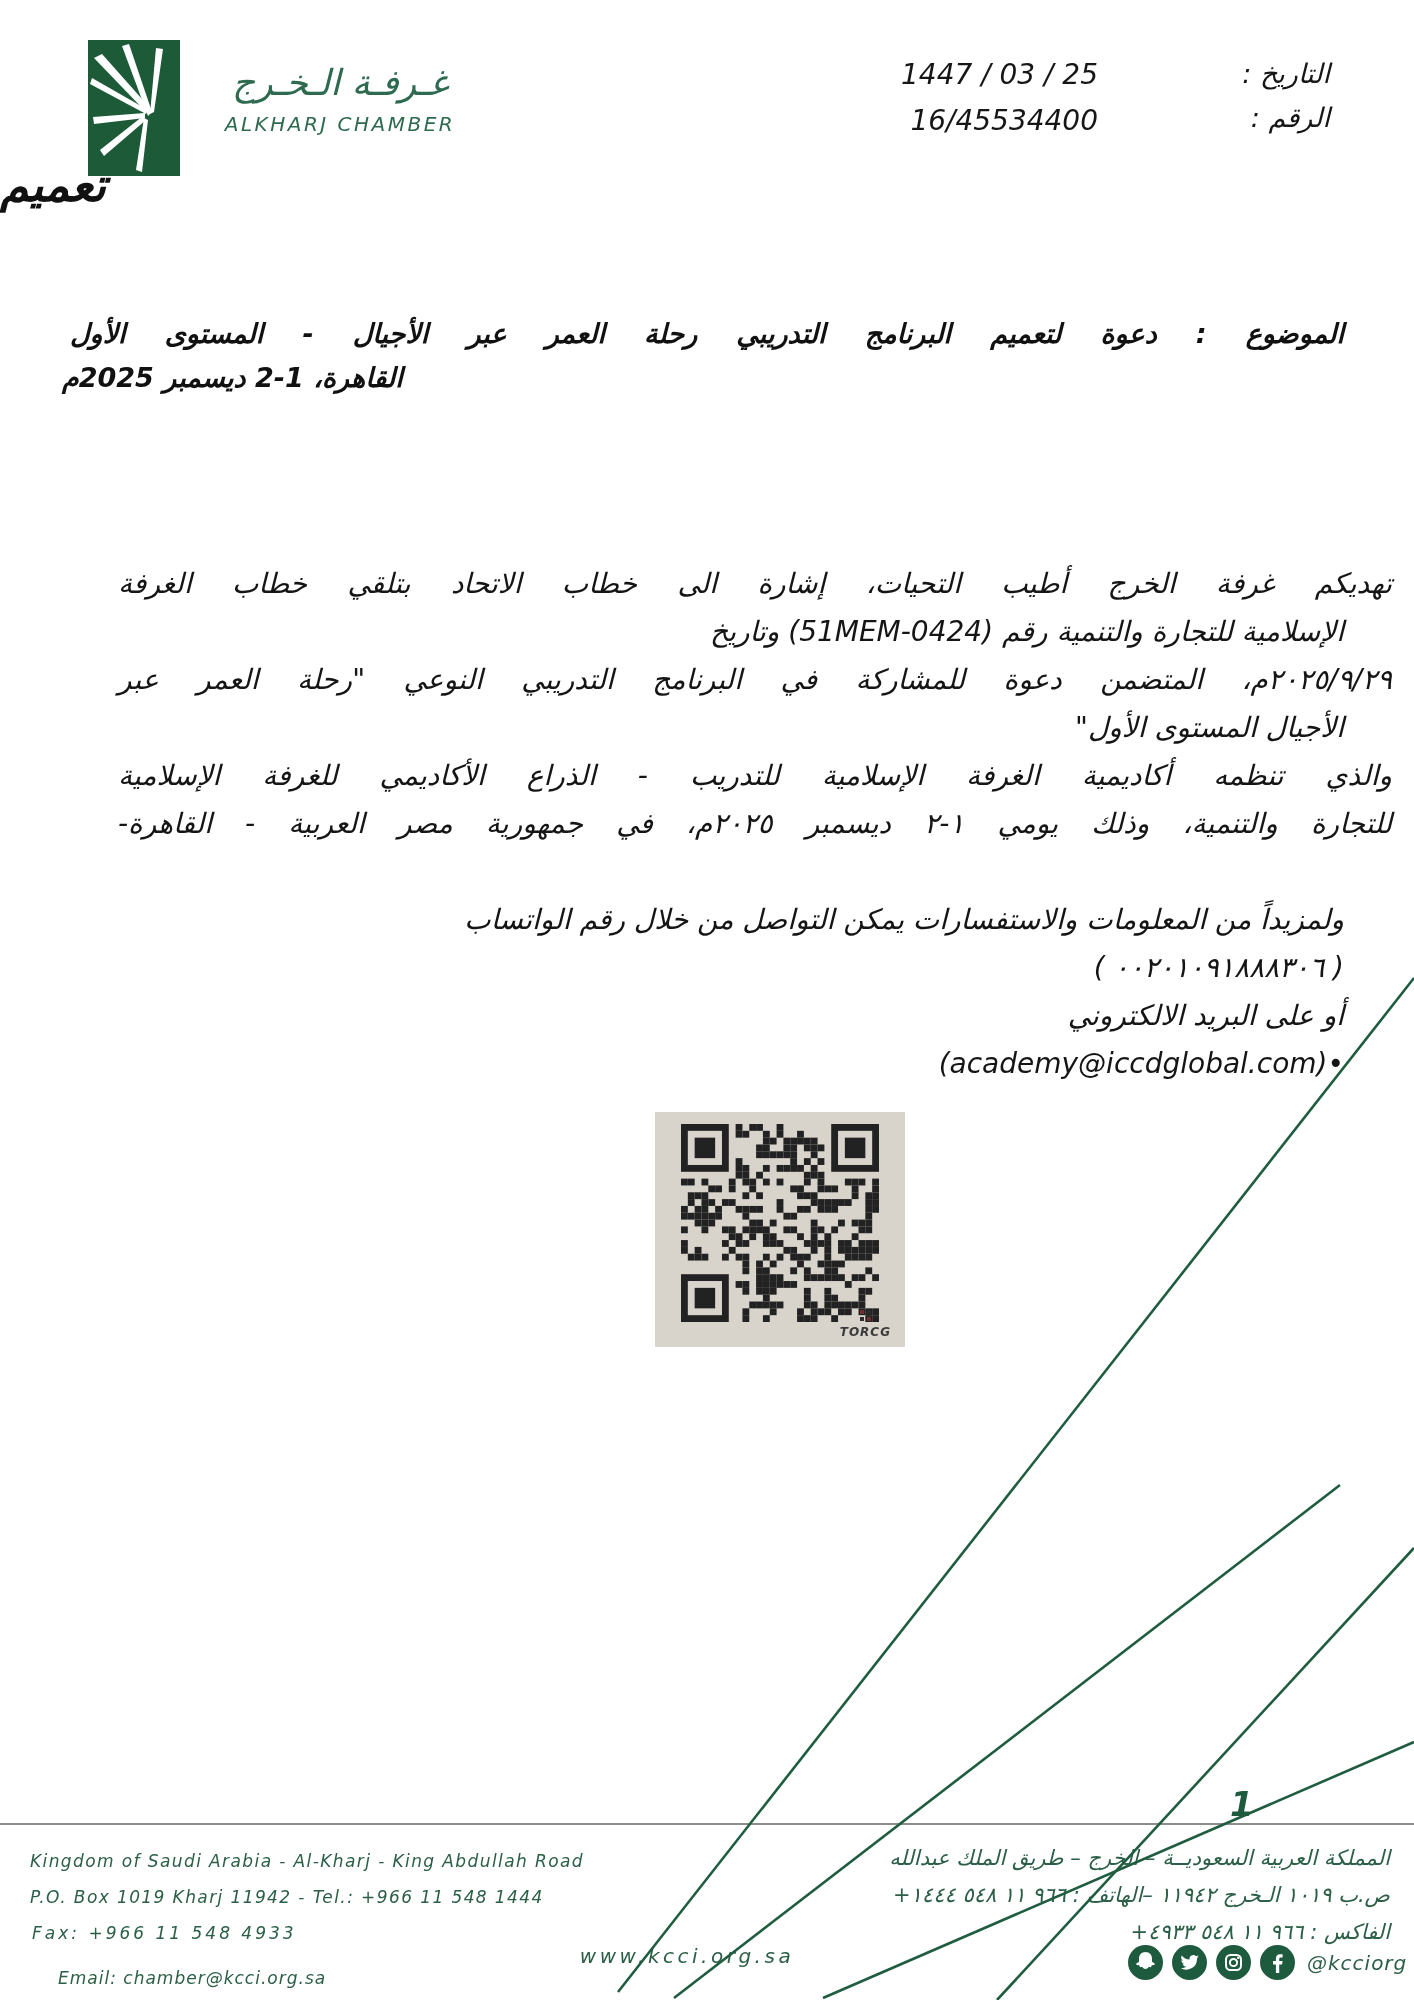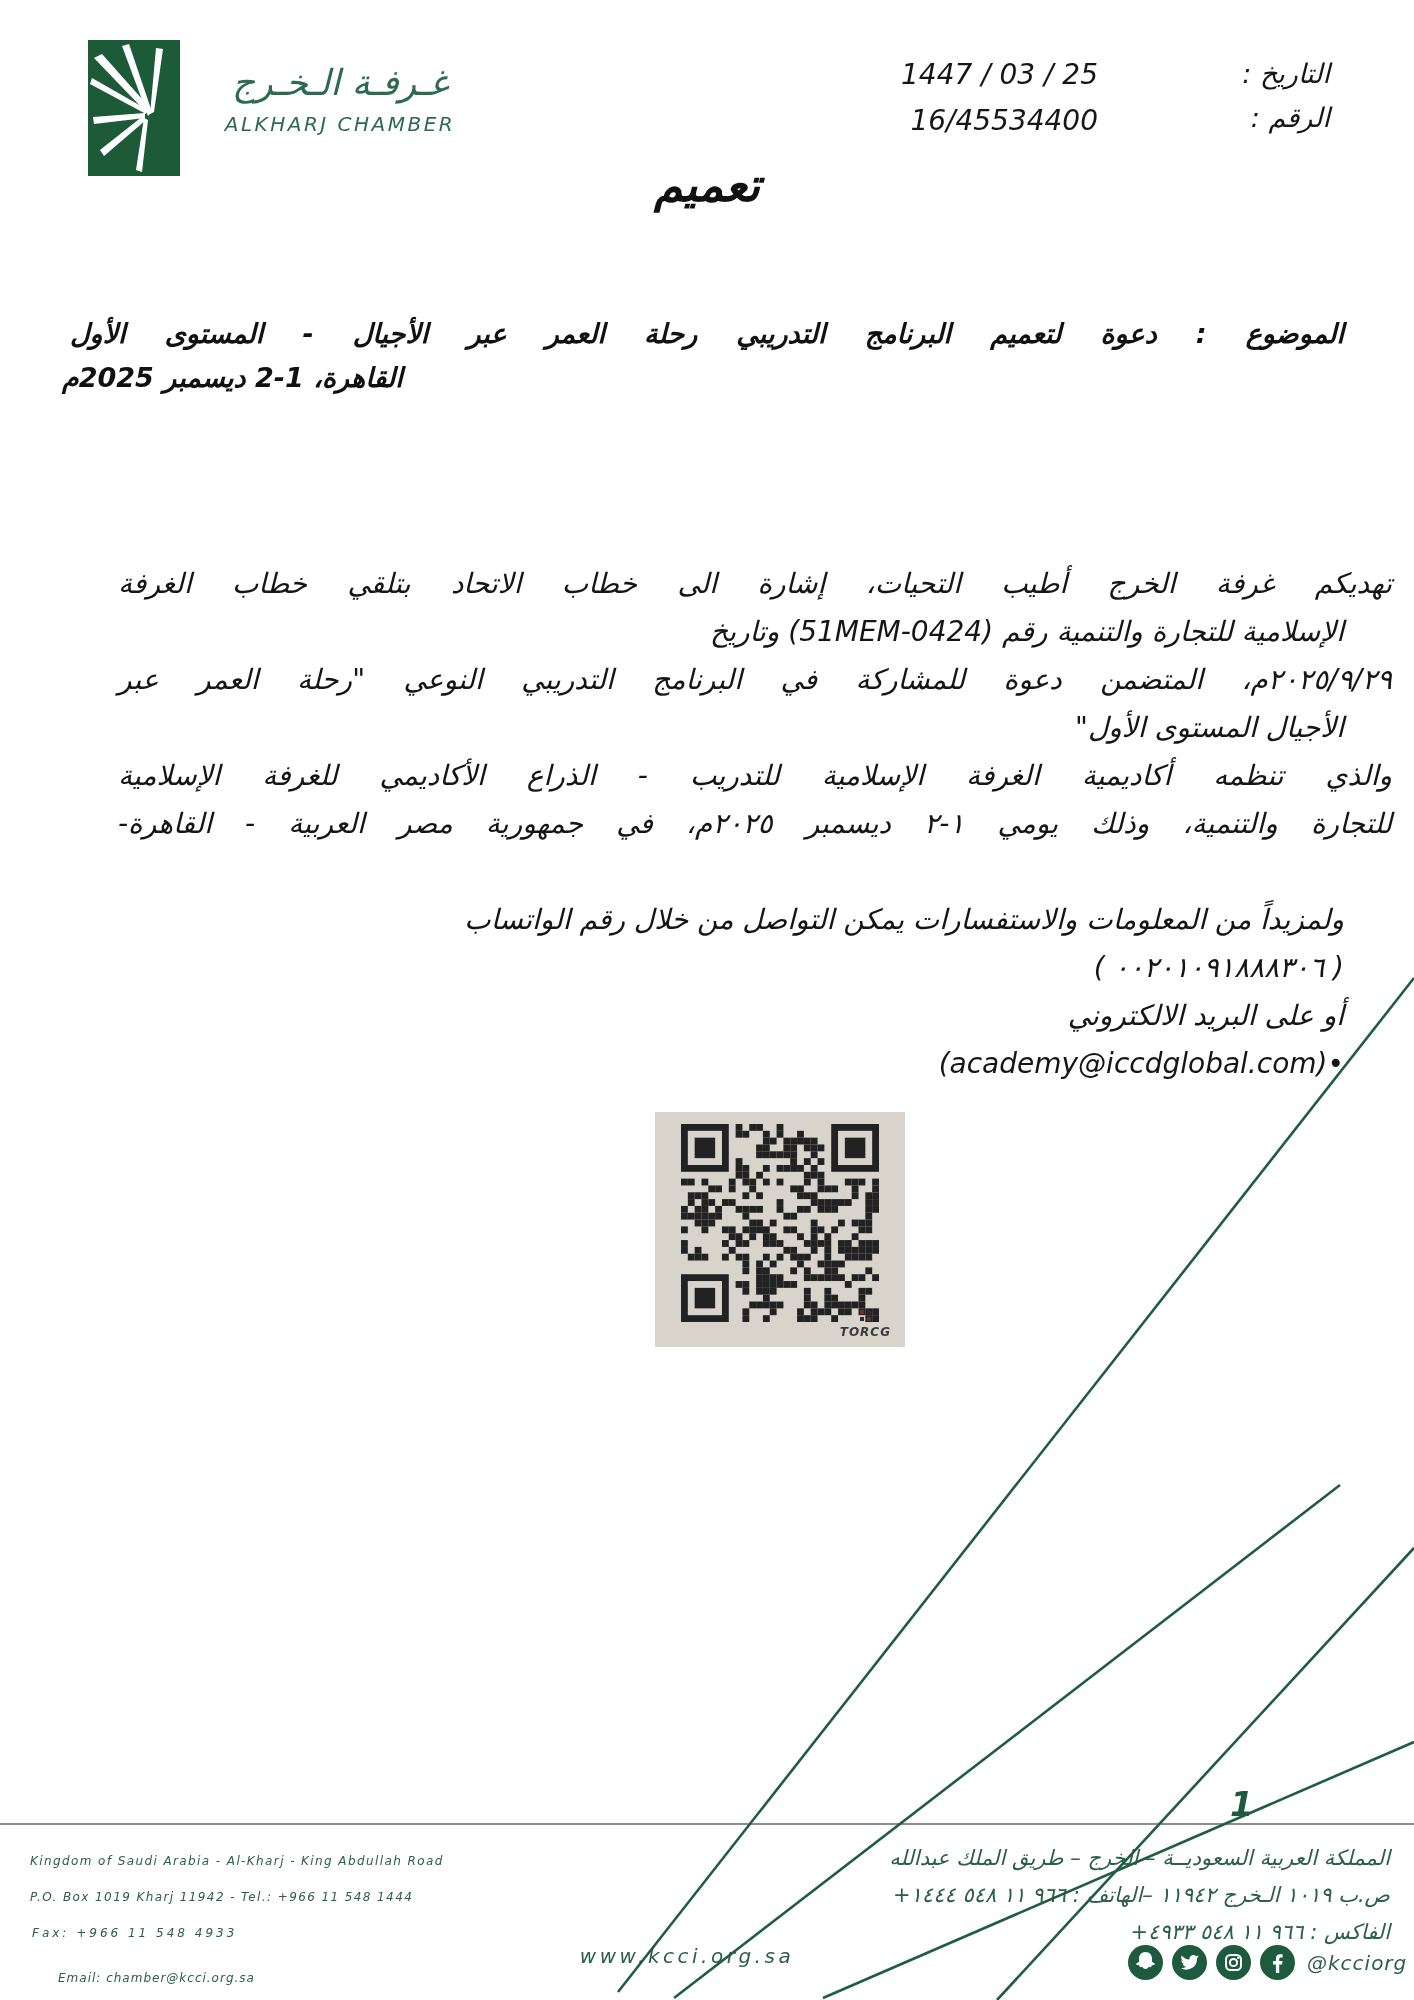--- a/index.html
+++ b/index.html
@@ -13,7 +13,7 @@
   .logo-en{left:200px;top:112px;width:280px;font-size:20px;color:#2d6a4f;text-align:center;letter-spacing:2.5px;}
   .hdr-label{right:84px;direction:rtl;font-size:27px;color:#161616;}
   .hdr-value{right:316px;font-size:28px;color:#161616;direction:ltr;text-align:right;}
-  .doc-title{left:0;top:158px;width:100%;text-align:center;font-size:46px;font-weight:600;color:#111;}
+  .doc-title{left:0;top:158px;width:100%;font-size:46px;font-weight:600;color:#111;}
 
   
   .subj1{left:70px;top:318px;width:1274px;direction:rtl;font-weight:bold;font-size:27px;

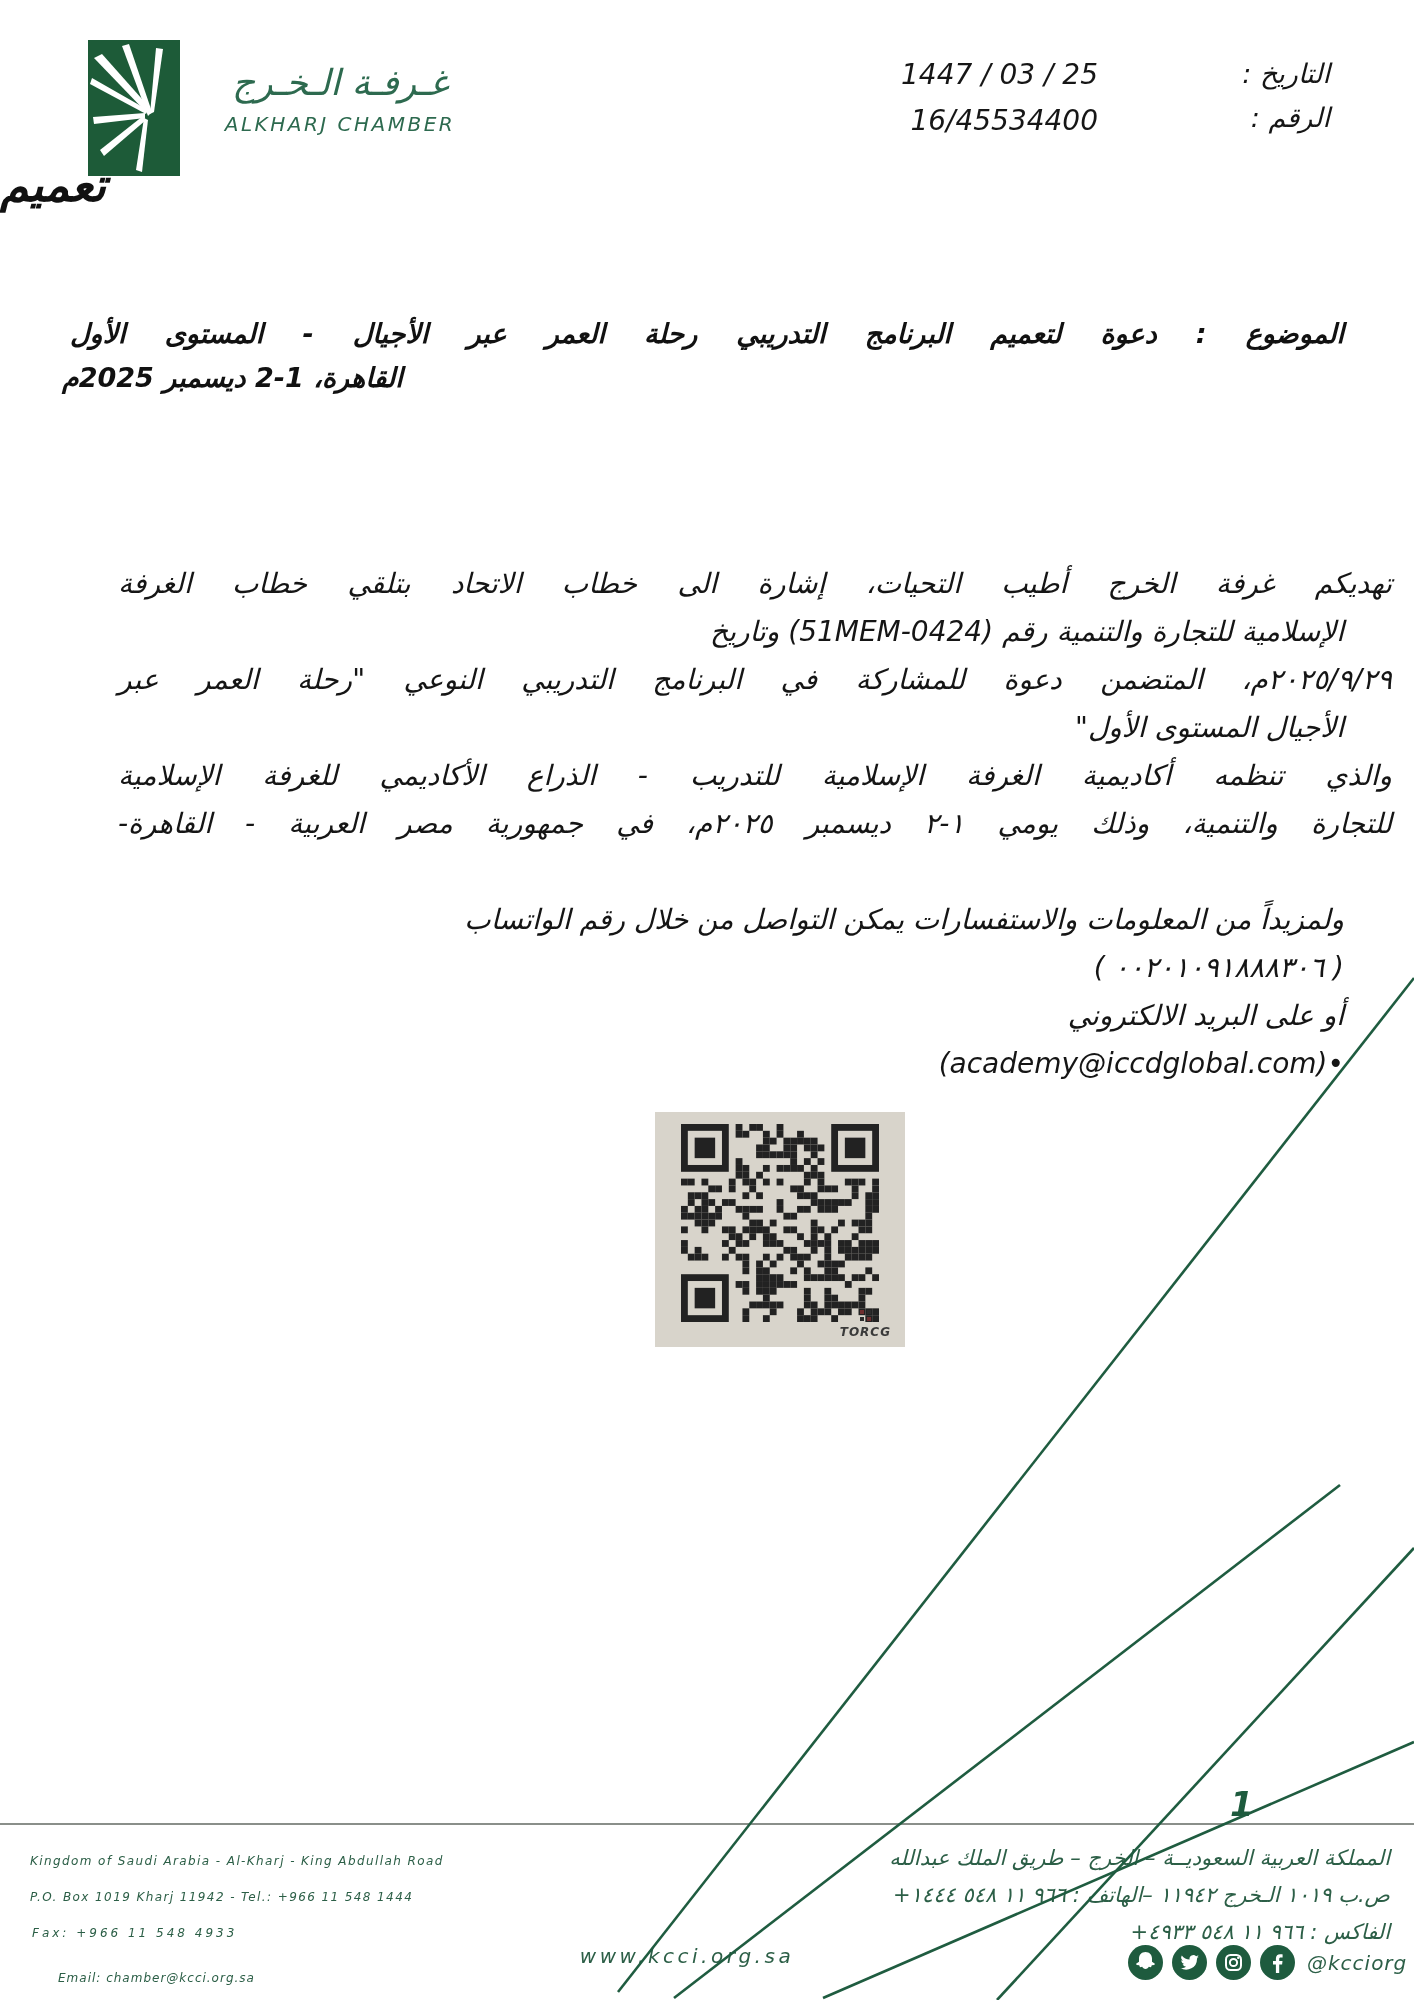--- a/index.html
+++ b/index.html
@@ -41,7 +41,7 @@
   
   .divider{left:0;top:1823px;width:1414px;height:2px;background:#8a8f8a;}
   .page-num{left:1230px;top:1784px;font-size:34px;font-weight:bold;color:#1e5b3e;z-index:4;}
-  .f-left{left:30px;top:1843px;color:#2c5f47;font-size:12px;letter-spacing:1.4px;line-height:36px;white-space:nowrap;}
+  .f-left{left:30px;top:1843px;color:#2c5f47;font-size:17px;letter-spacing:1.4px;line-height:36px;white-space:nowrap;}
   .f-overlap{position:relative;height:36px;}
   .f-overlap .fax{position:absolute;left:2px;top:0;letter-spacing:3px;}
   .f-overlap .email{position:absolute;left:28px;top:0;letter-spacing:1px;margin-top:45px;}

